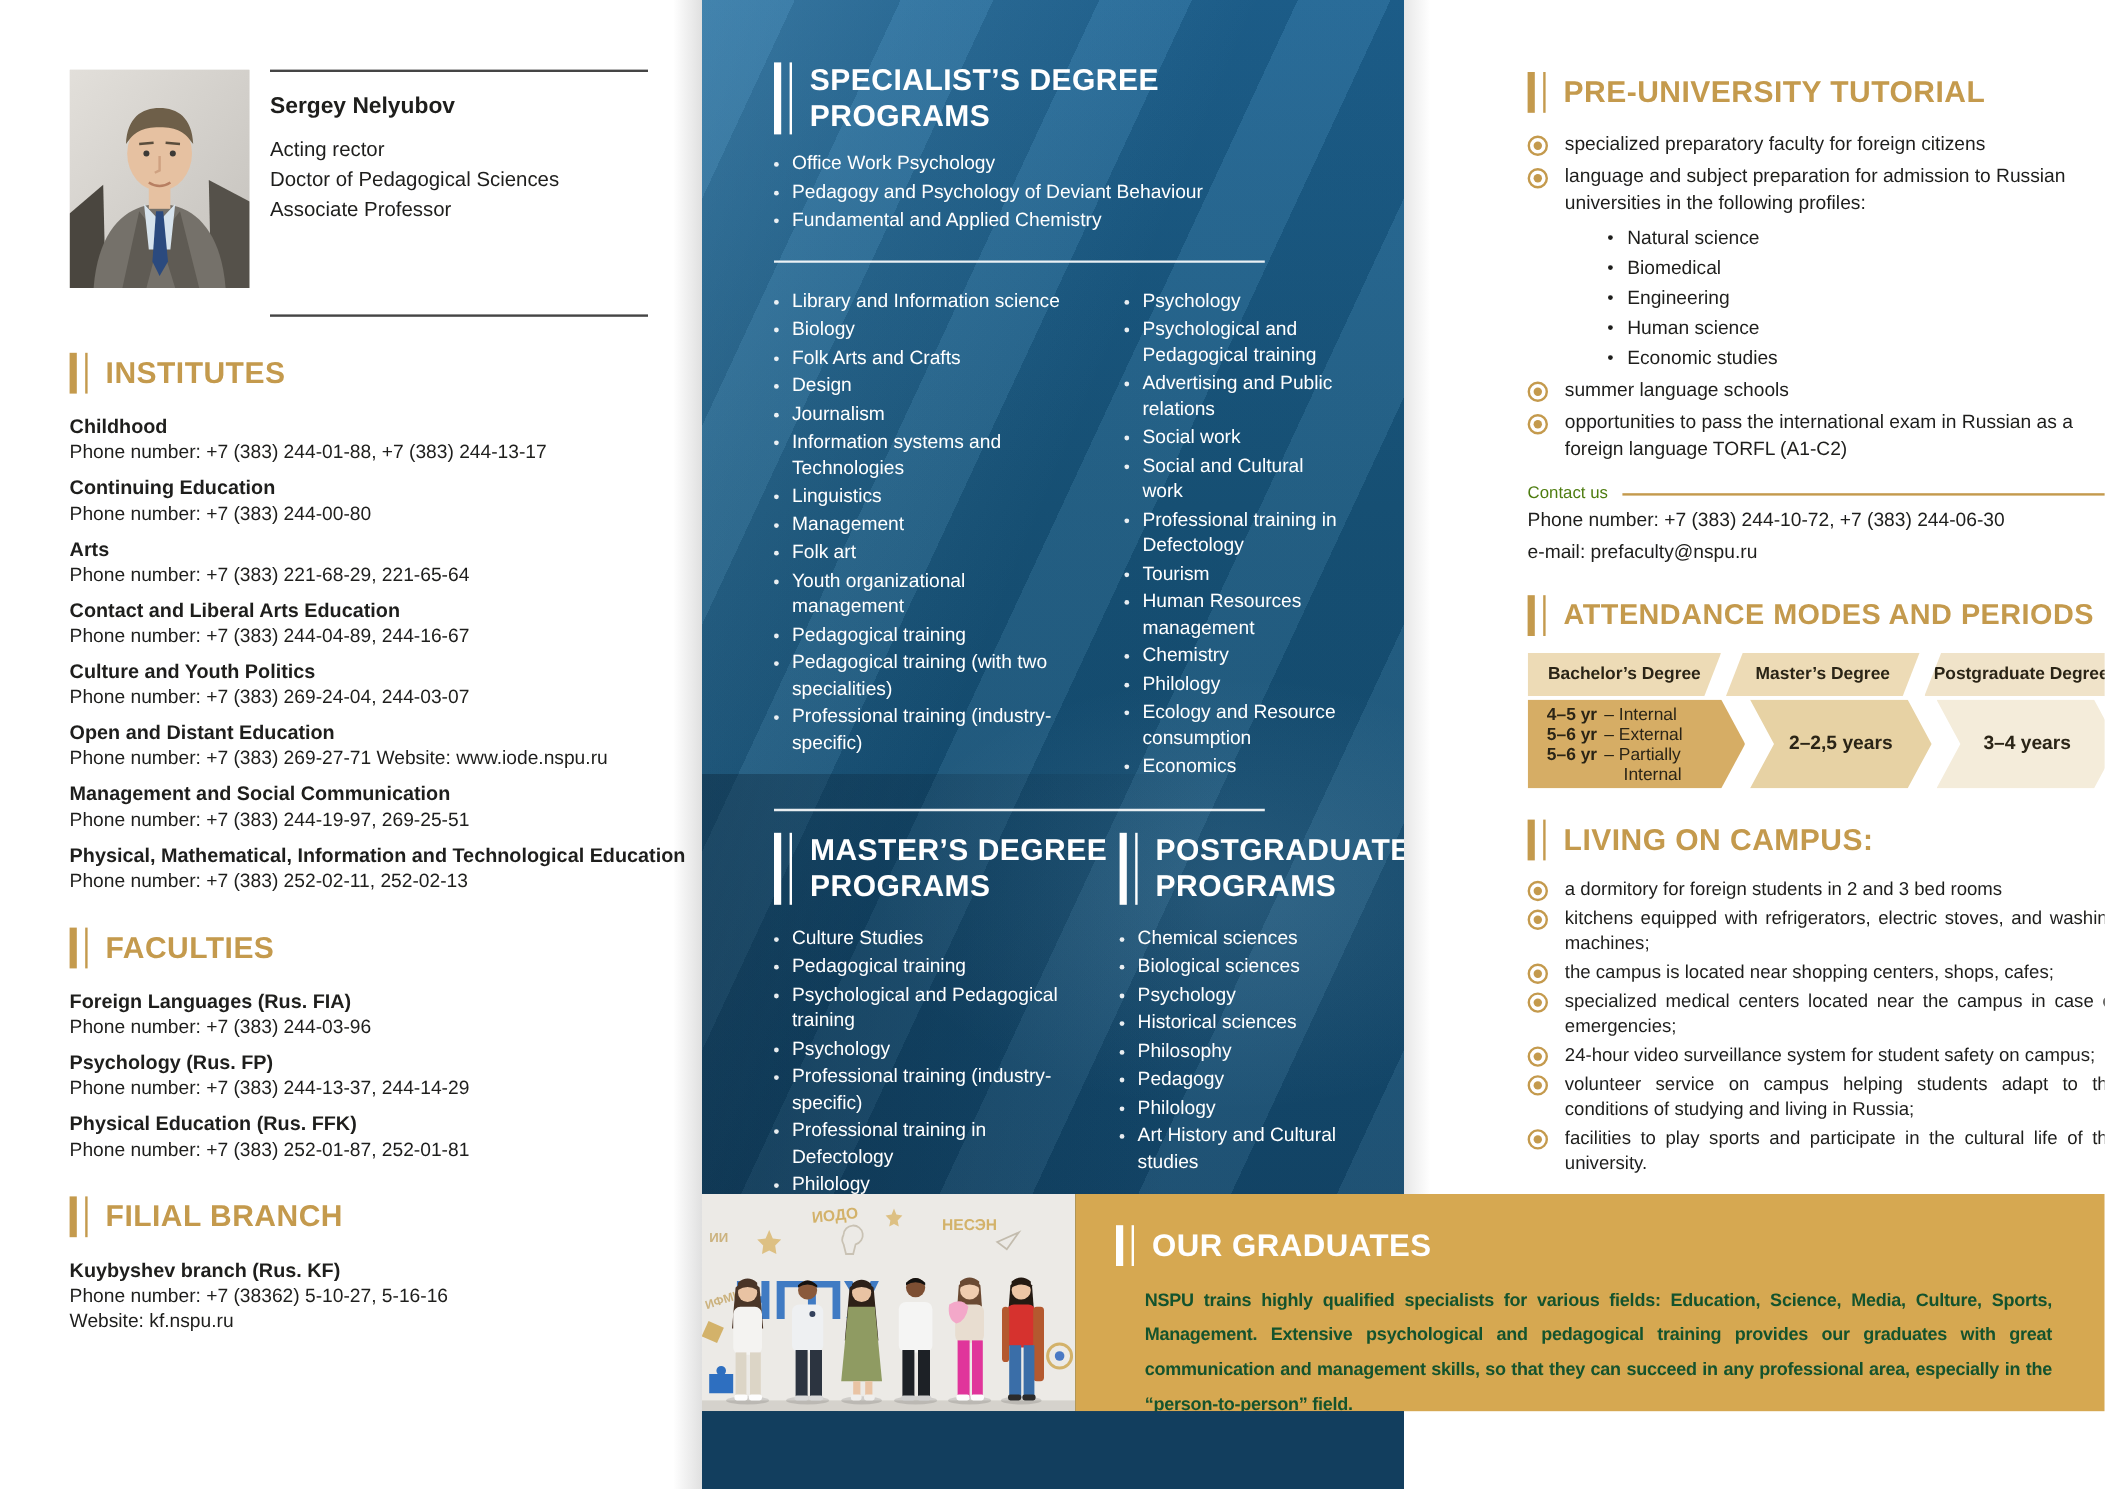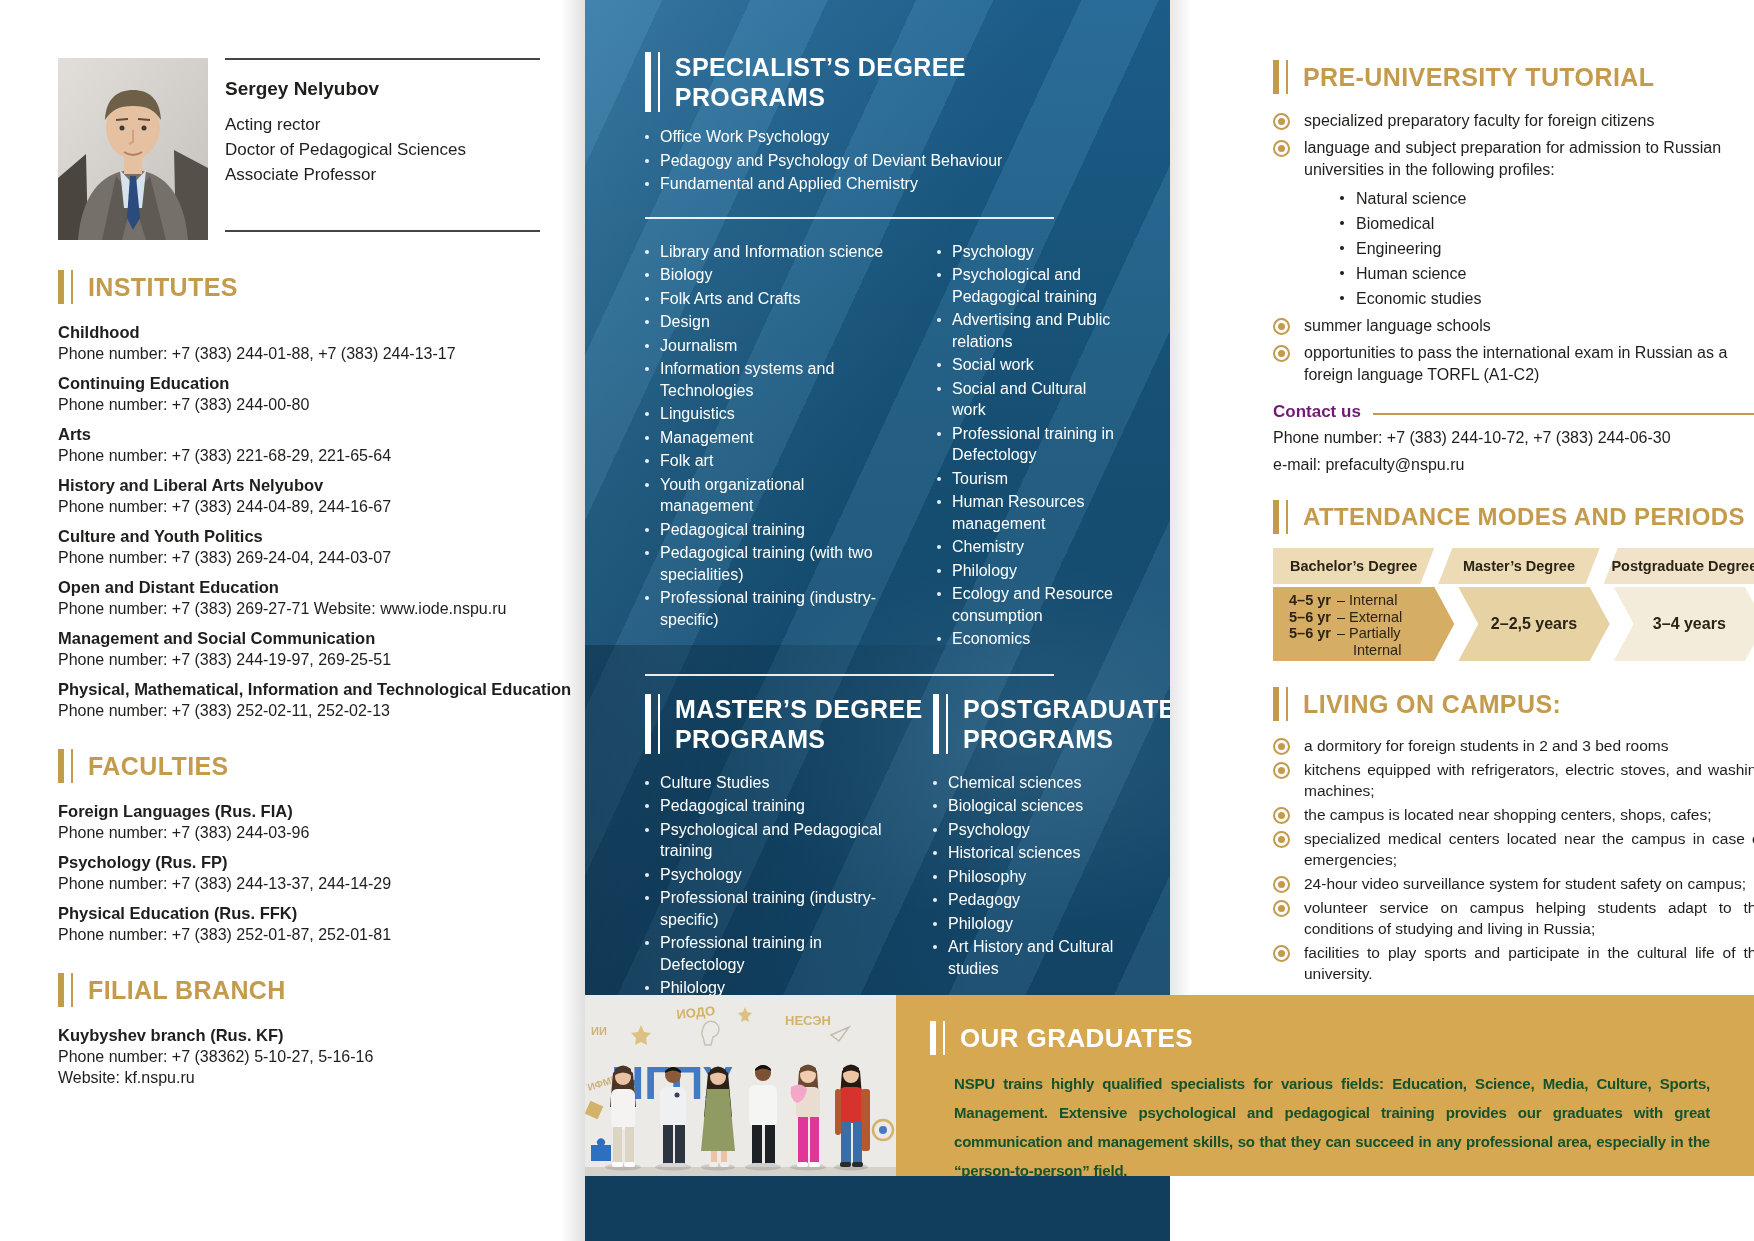--- a/index.html
+++ b/index.html
@@ -17,7 +17,7 @@
   
   .col-left{position:absolute;left:58px;top:58px;width:482px;}
   .head{display:grid;grid-template-columns:150px 1fr;column-gap:17px;}
-  .head-right{border-top:2px solid #454545;border-bottom:2px solid #454545;height:174px;
+  .head-right{border-top:2px solid #454545;border-bottom:2px solid #454545;height:206px;
               box-sizing:border-box;padding-top:18px;}
   .rector-name{font-size:19px;font-weight:700;margin-bottom:12px;}
   .rector-role{font-size:17px;line-height:25px;}

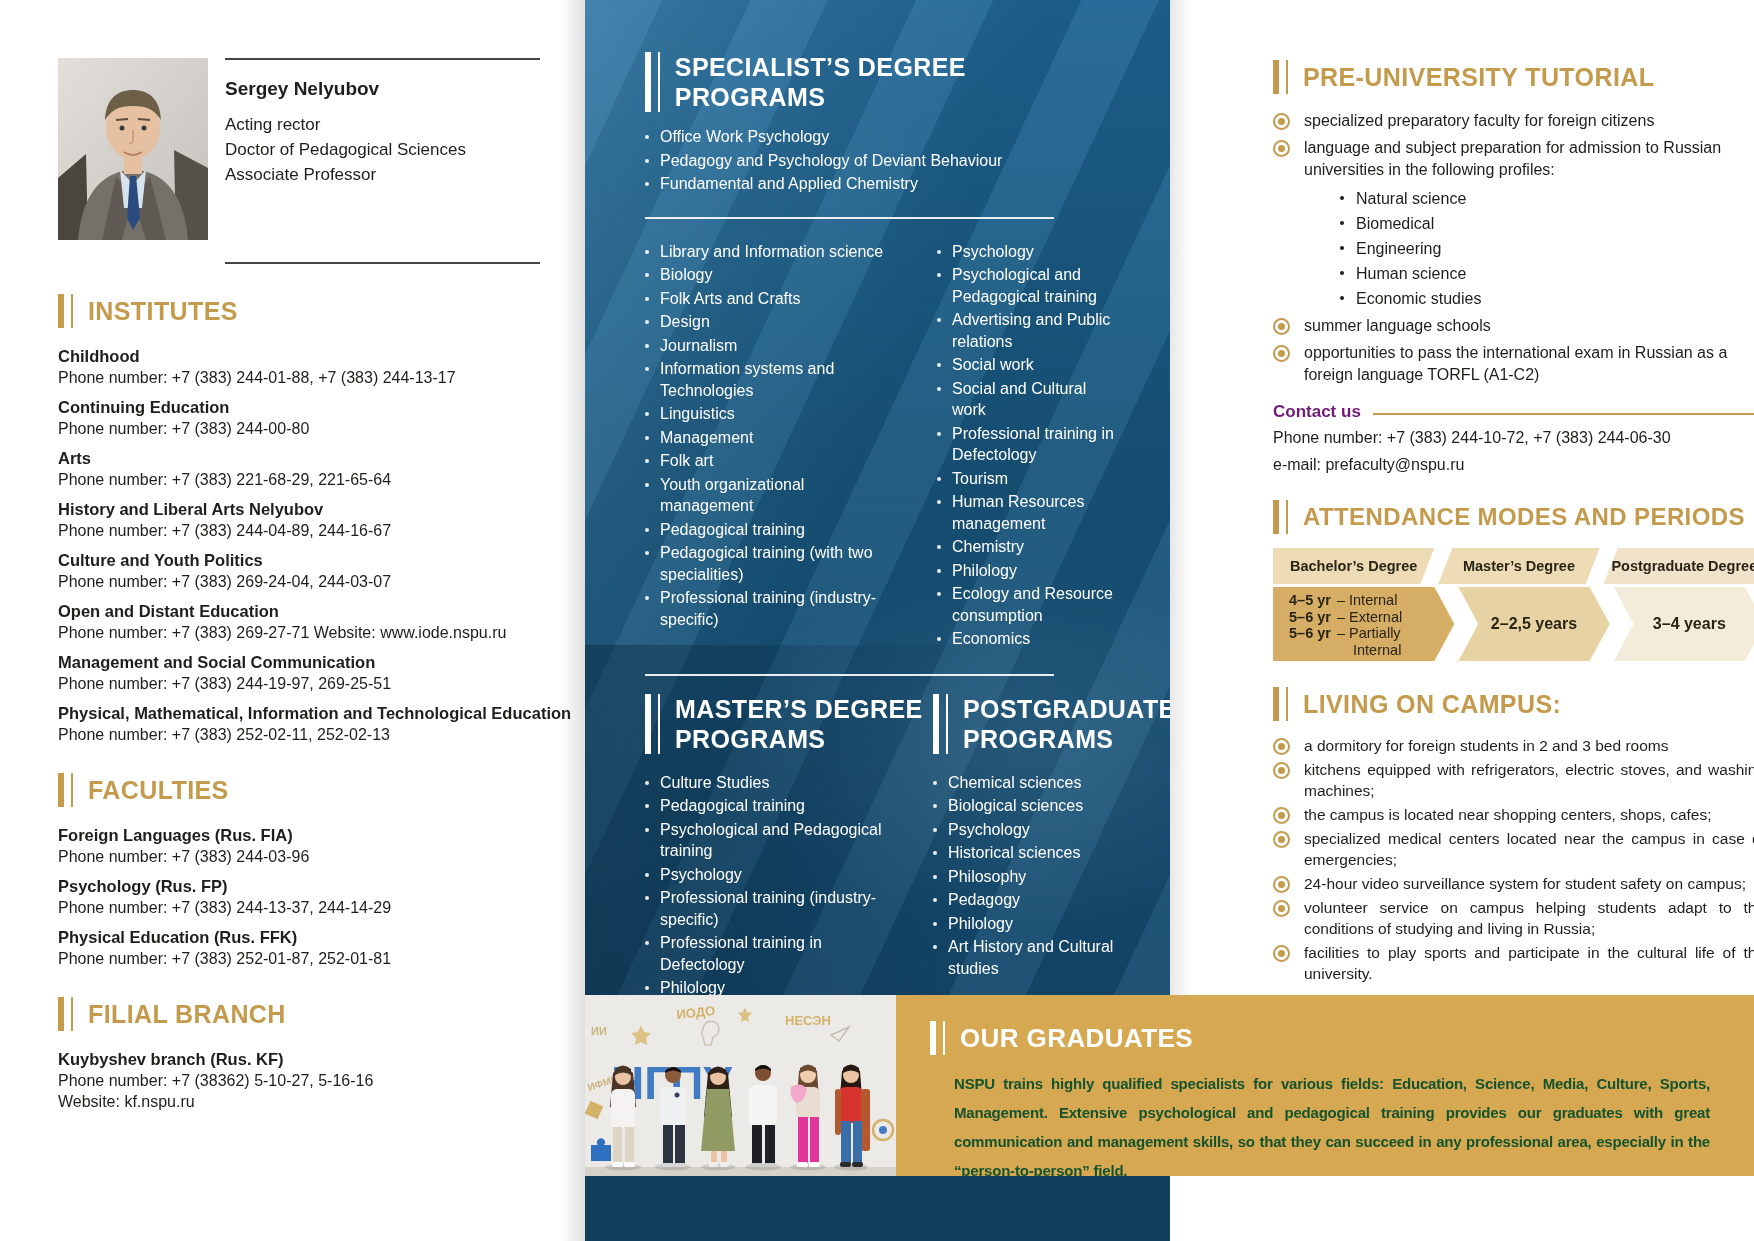--- a/index.html
+++ b/index.html
@@ -77,7 +77,7 @@
   .sdot{flex:0 0 4px;width:4px;height:4px;border-radius:50%;background:#1e1e1c;margin-top:10px;}
   .prow-text{font-size:16px;line-height:25px;}
   .contact-row{display:flex;align-items:center;gap:12px;margin-top:16px;}
-  .contact-label{color:#701a75;font-weight:700;font-size:17px;white-space:nowrap;}
+  .contact-label{color:#4d7c0f;font-weight:400;font-size:14px;white-space:nowrap;}
   .contact-rule{flex:1;border-top:2px solid #C49A4D;margin-top:3px;}
   .contact-line{font-size:16px;line-height:23px;margin-top:4px;}
   .att-h{margin-top:24px;}

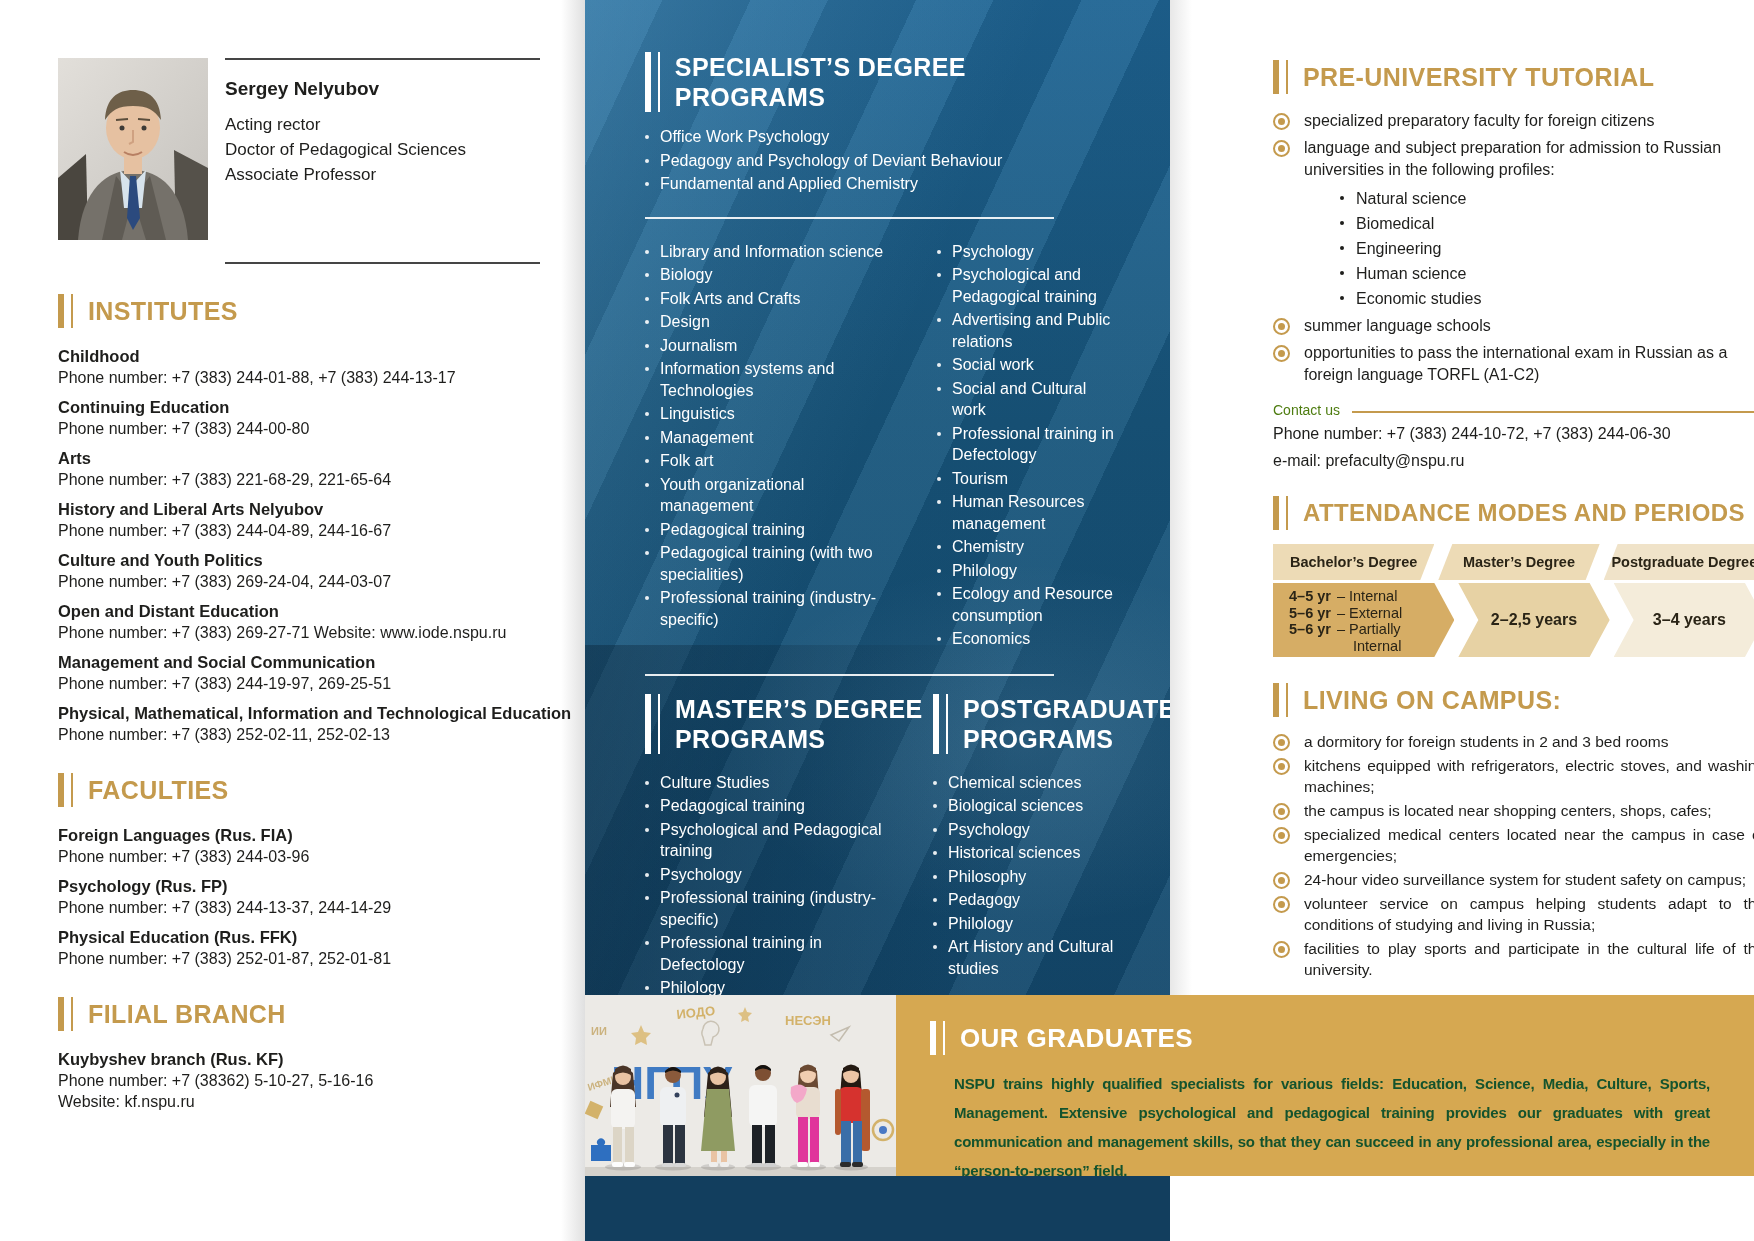--- a/index.html
+++ b/index.html
@@ -179,7 +179,7 @@
             </div>
         </div>
           <div class="entry">
-          <div class="entry-name">History and Liberal Arts Nelyubov</div>
+          <div class="entry-name">Contact and Liberal Arts Education</div>
           <div>
 
           <div class="entry-line">Phone number: +7 (383) 244-04-89, 244-16-67</div>

